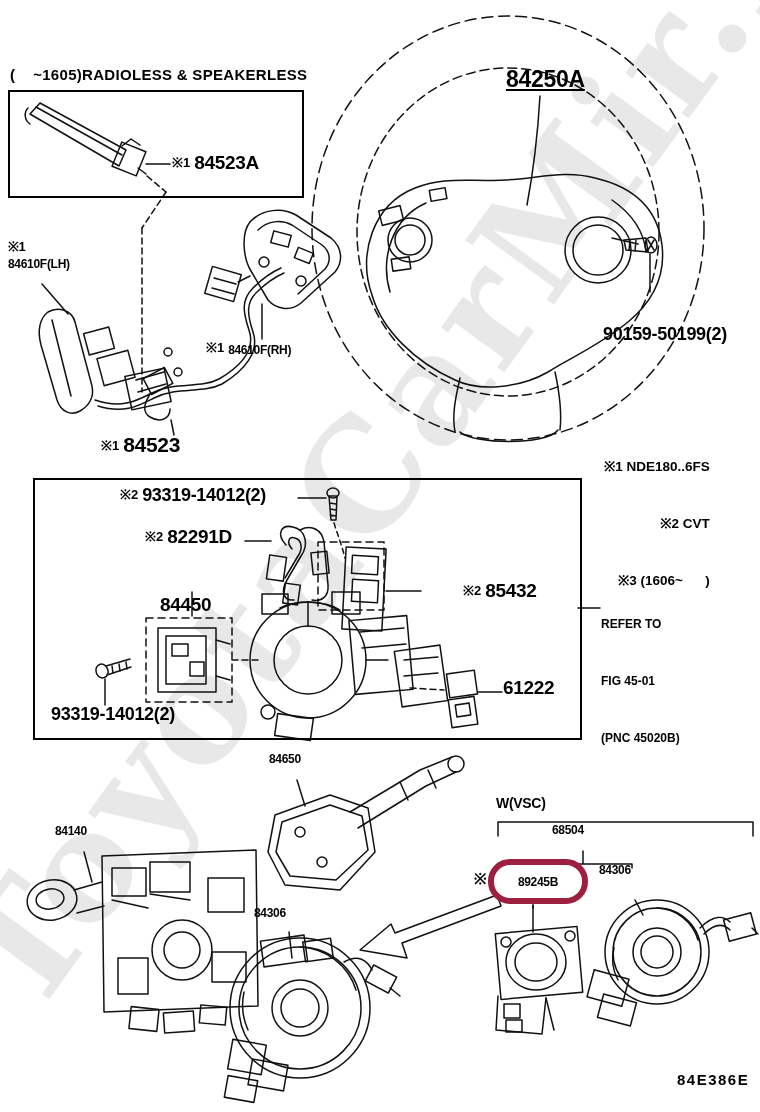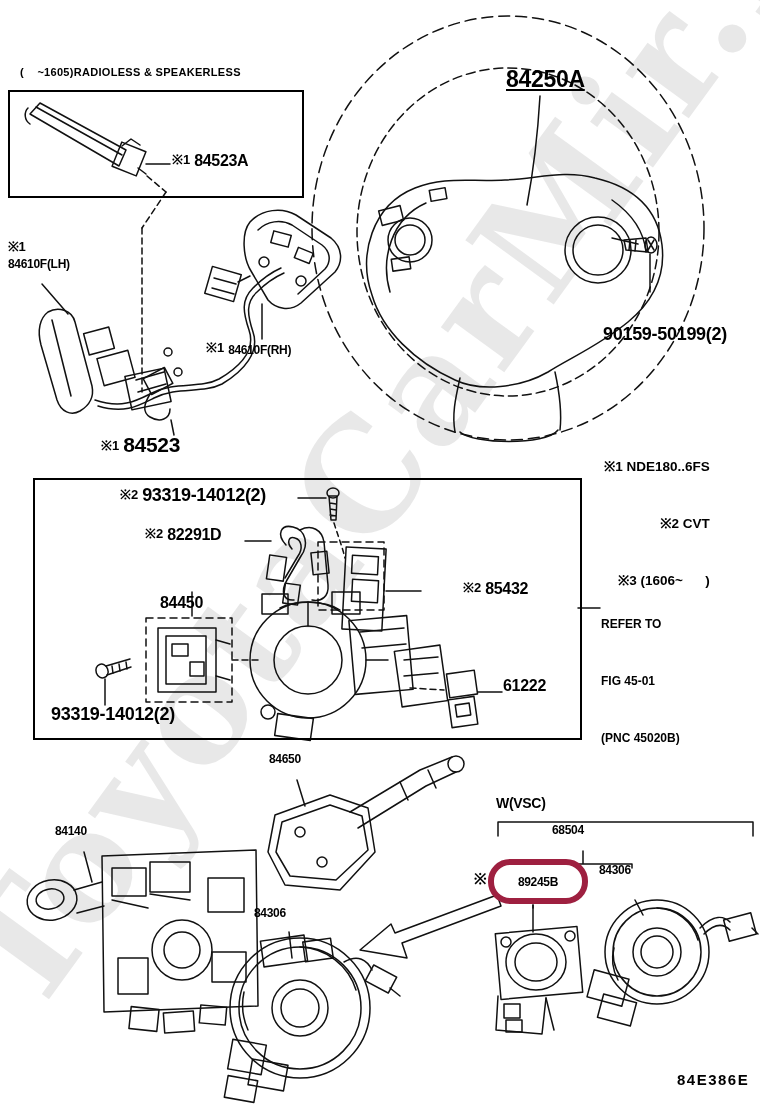--- a/index.html
+++ b/index.html
@@ -20,7 +20,7 @@
   .hibox{position:absolute;z-index:3;width:88px;height:33px;border:6px solid #9e2040;background:#fff;
          display:flex;align-items:center;justify-content:center;}
   .code{position:absolute;z-index:2;font-size:15px;font-weight:600;letter-spacing:1.5px;}
-  .titlenote{position:absolute;z-index:2;font-size:11px;font-weight:bold;white-space:pre;letter-spacing:0.3px;margin-left:10px;}
+  .titlenote{position:absolute;z-index:2;font-size:15px;font-weight:bold;white-space:pre;letter-spacing:0.3px;}
 </style>
 </head>
 <body>

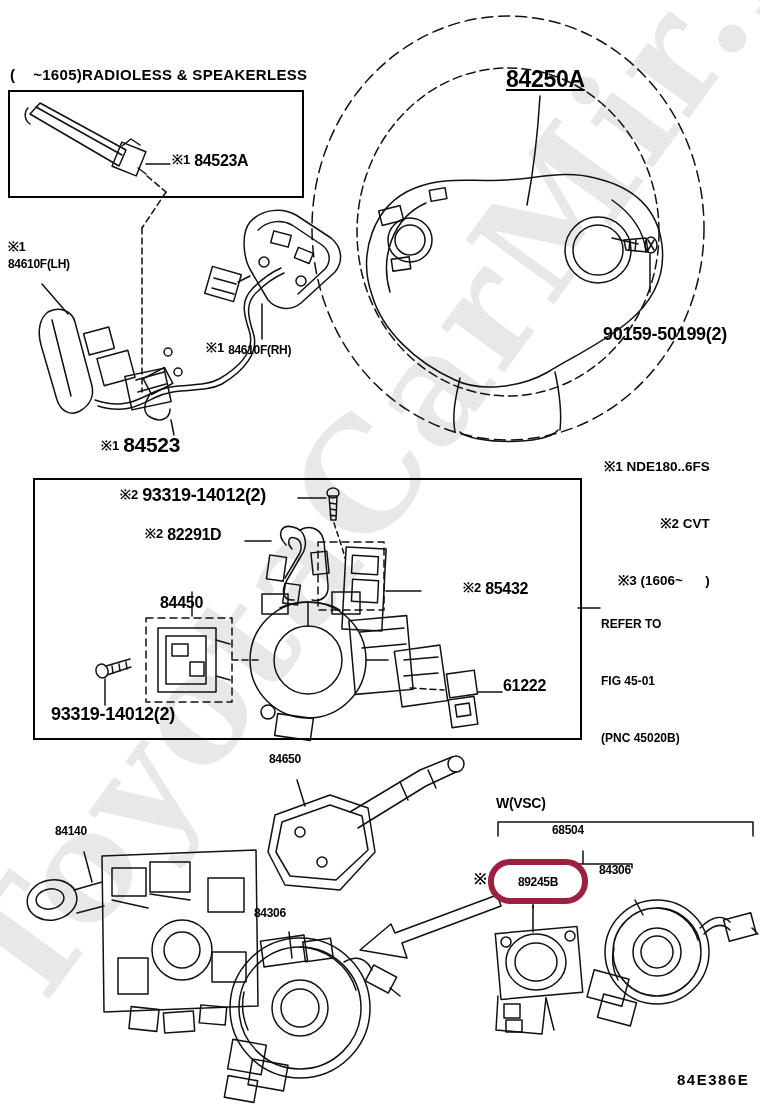--- a/index.html
+++ b/index.html
@@ -12,7 +12,7 @@
   .lbl{position:absolute;z-index:2;font-weight:bold;white-space:nowrap;letter-spacing:-0.3px;line-height:1.05;}
   .pfx{font-weight:bold;font-size:13px;letter-spacing:0;margin-right:4px;vertical-align:2px;}
   .pfx-block{display:block;font-size:13px;font-weight:bold;margin-bottom:1px;}
-  .s18{font-size:18px;} .s19{font-size:16px;} .s20{font-size:12px;} .s21{font-size:21px;} .s23{font-size:23px;text-decoration:underline;}
+  .s18{font-size:18px;} .s19{font-size:19px;} .s20{font-size:12px;} .s21{font-size:21px;} .s23{font-size:23px;text-decoration:underline;}
   .frame{position:absolute;z-index:1;border:2px solid #000;}
   .note{position:absolute;z-index:2;font-weight:bold;white-space:pre;}
   .legend{font-size:13.5px;line-height:19px;font-weight:600;}

